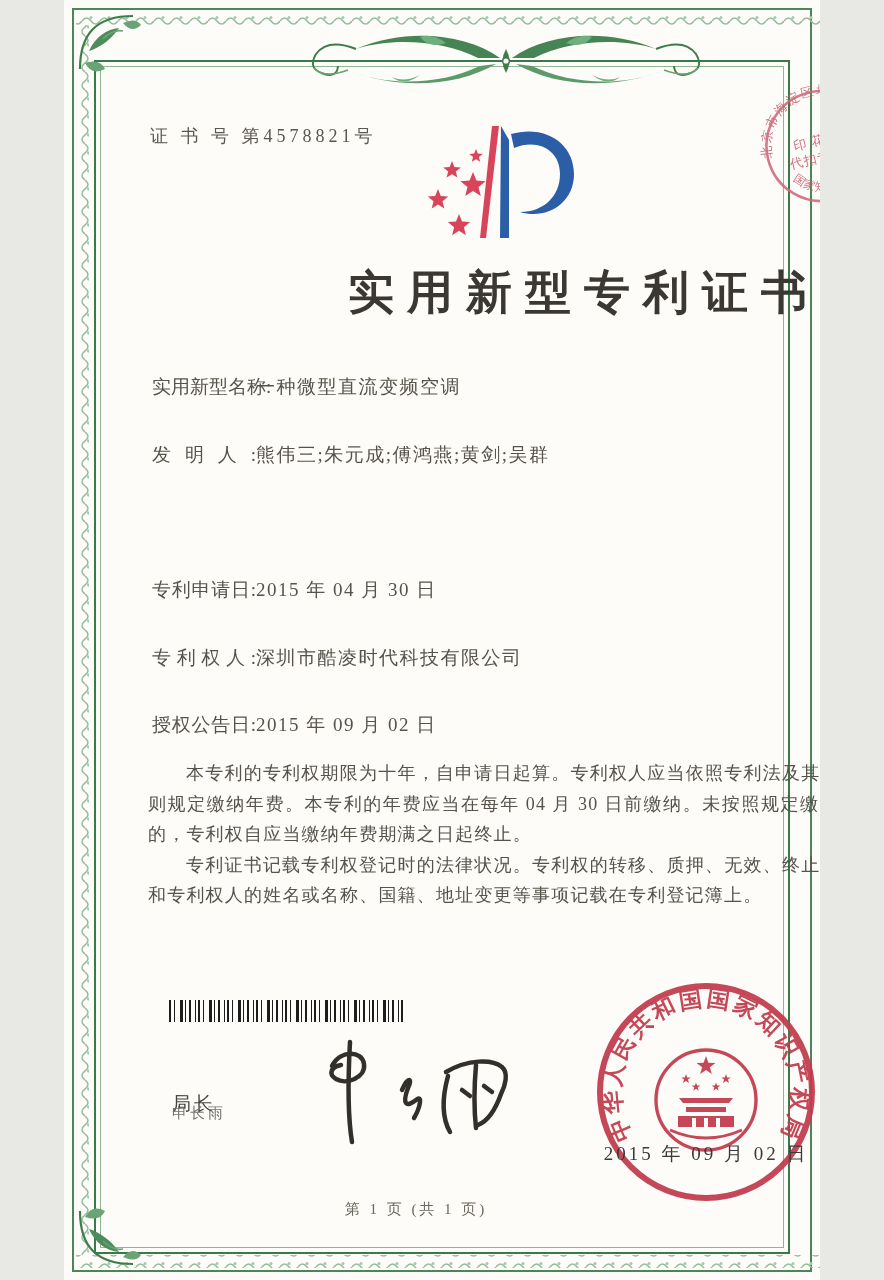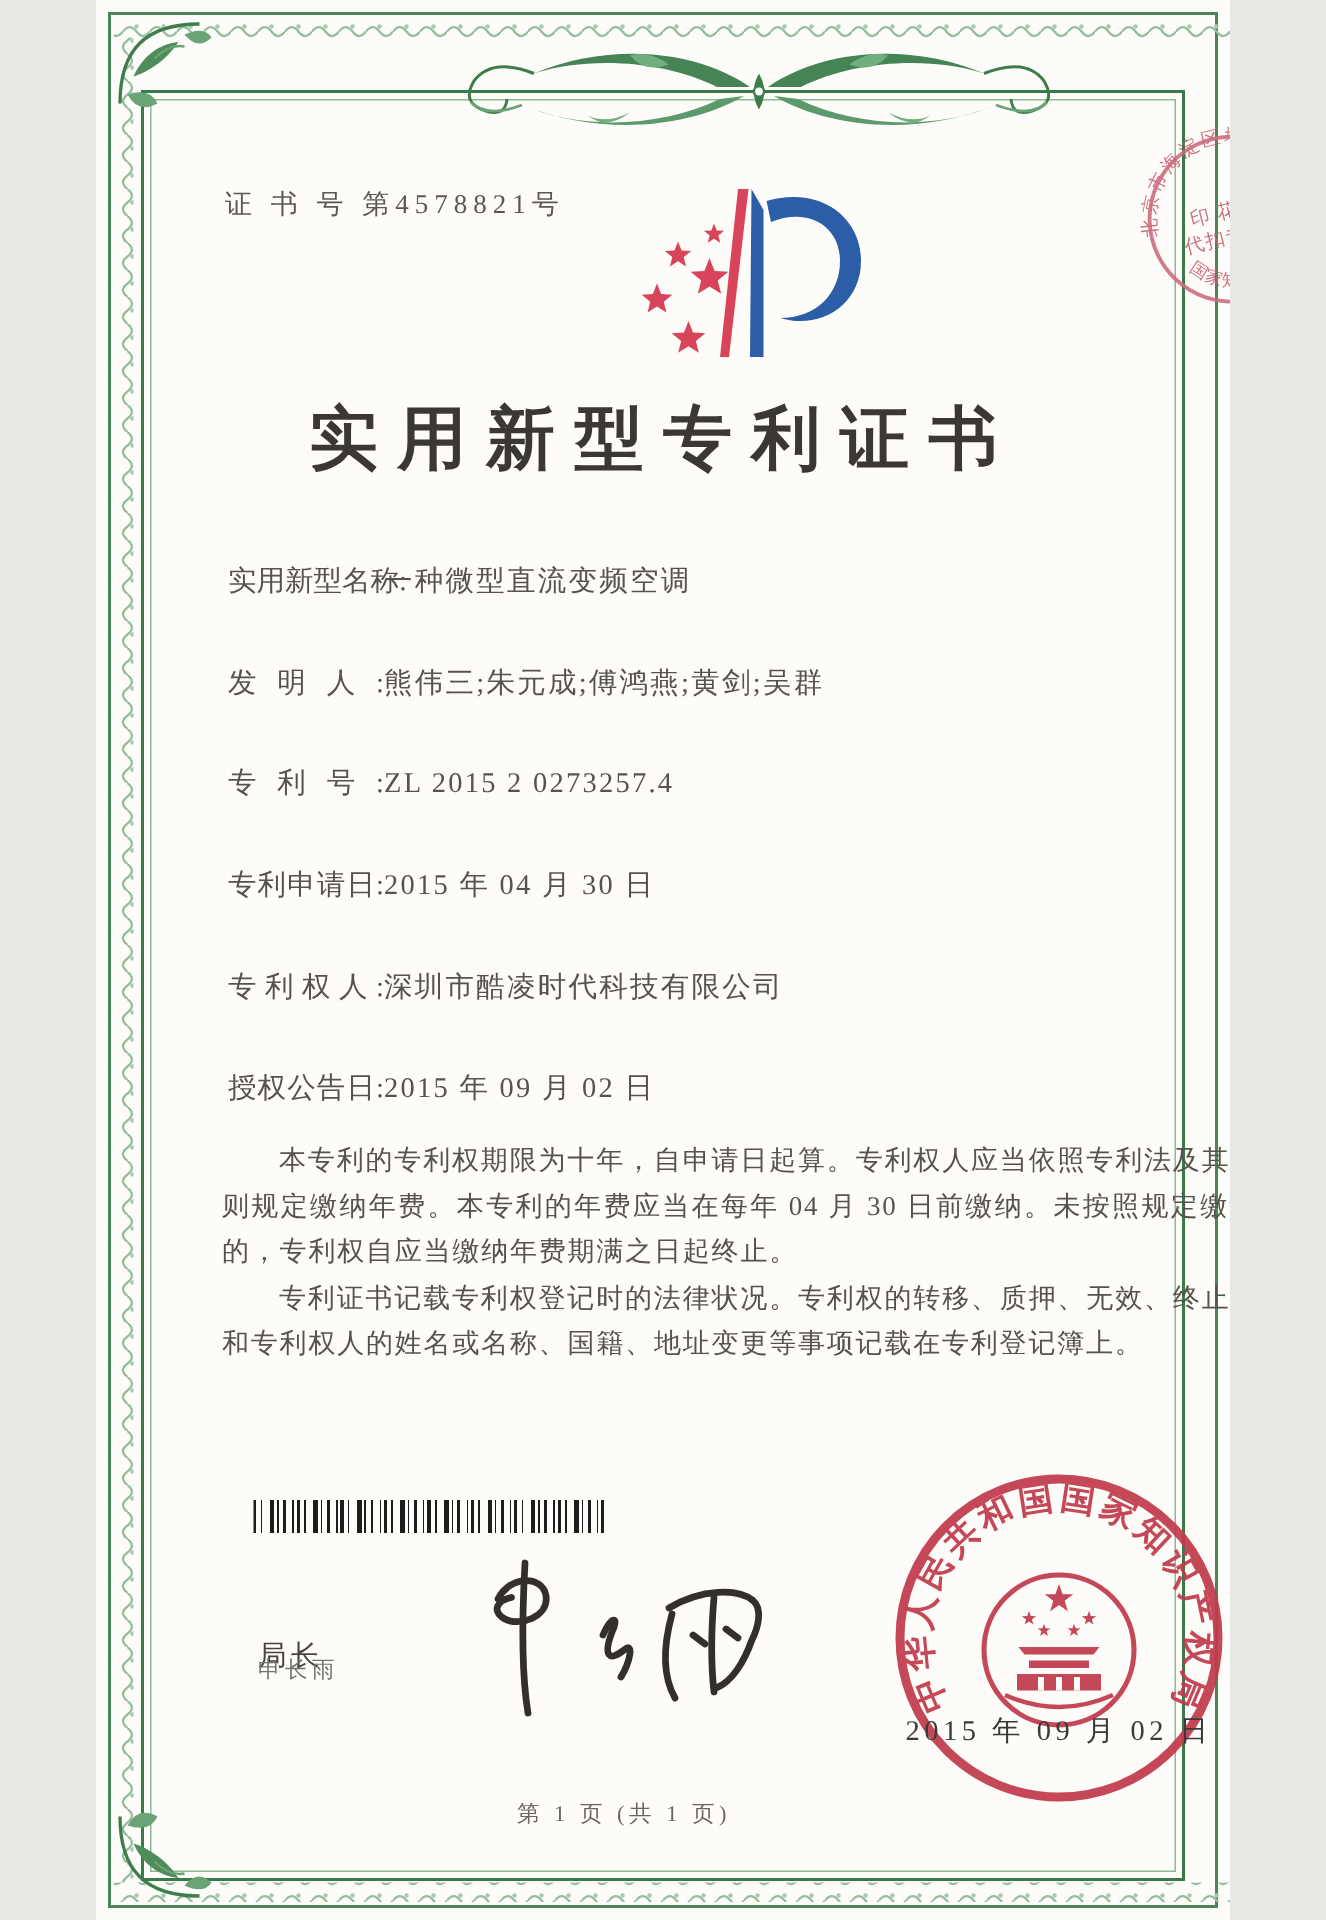--- a/index.html
+++ b/index.html
@@ -21,7 +21,7 @@
   .cert-no{position:absolute;left:86px;top:124px;font-size:18px;letter-spacing:4px;color:#5b5751;}
   .logo{position:absolute;left:352px;top:104px;}
   .tax-seal{position:absolute;left:692px;top:80px;transform:rotate(-14deg);opacity:.88;}
-  .doc-title{position:absolute;left:0;right:0;top:262px;text-align:center;
+  .doc-title{position:absolute;left:0;right:0;top:262px;text-align:right;
     font-size:46px;font-weight:bold;letter-spacing:13px;color:#3b3833;}
   
   .field-row{position:absolute;left:88px;font-size:19px;white-space:nowrap;color:#57534c;}

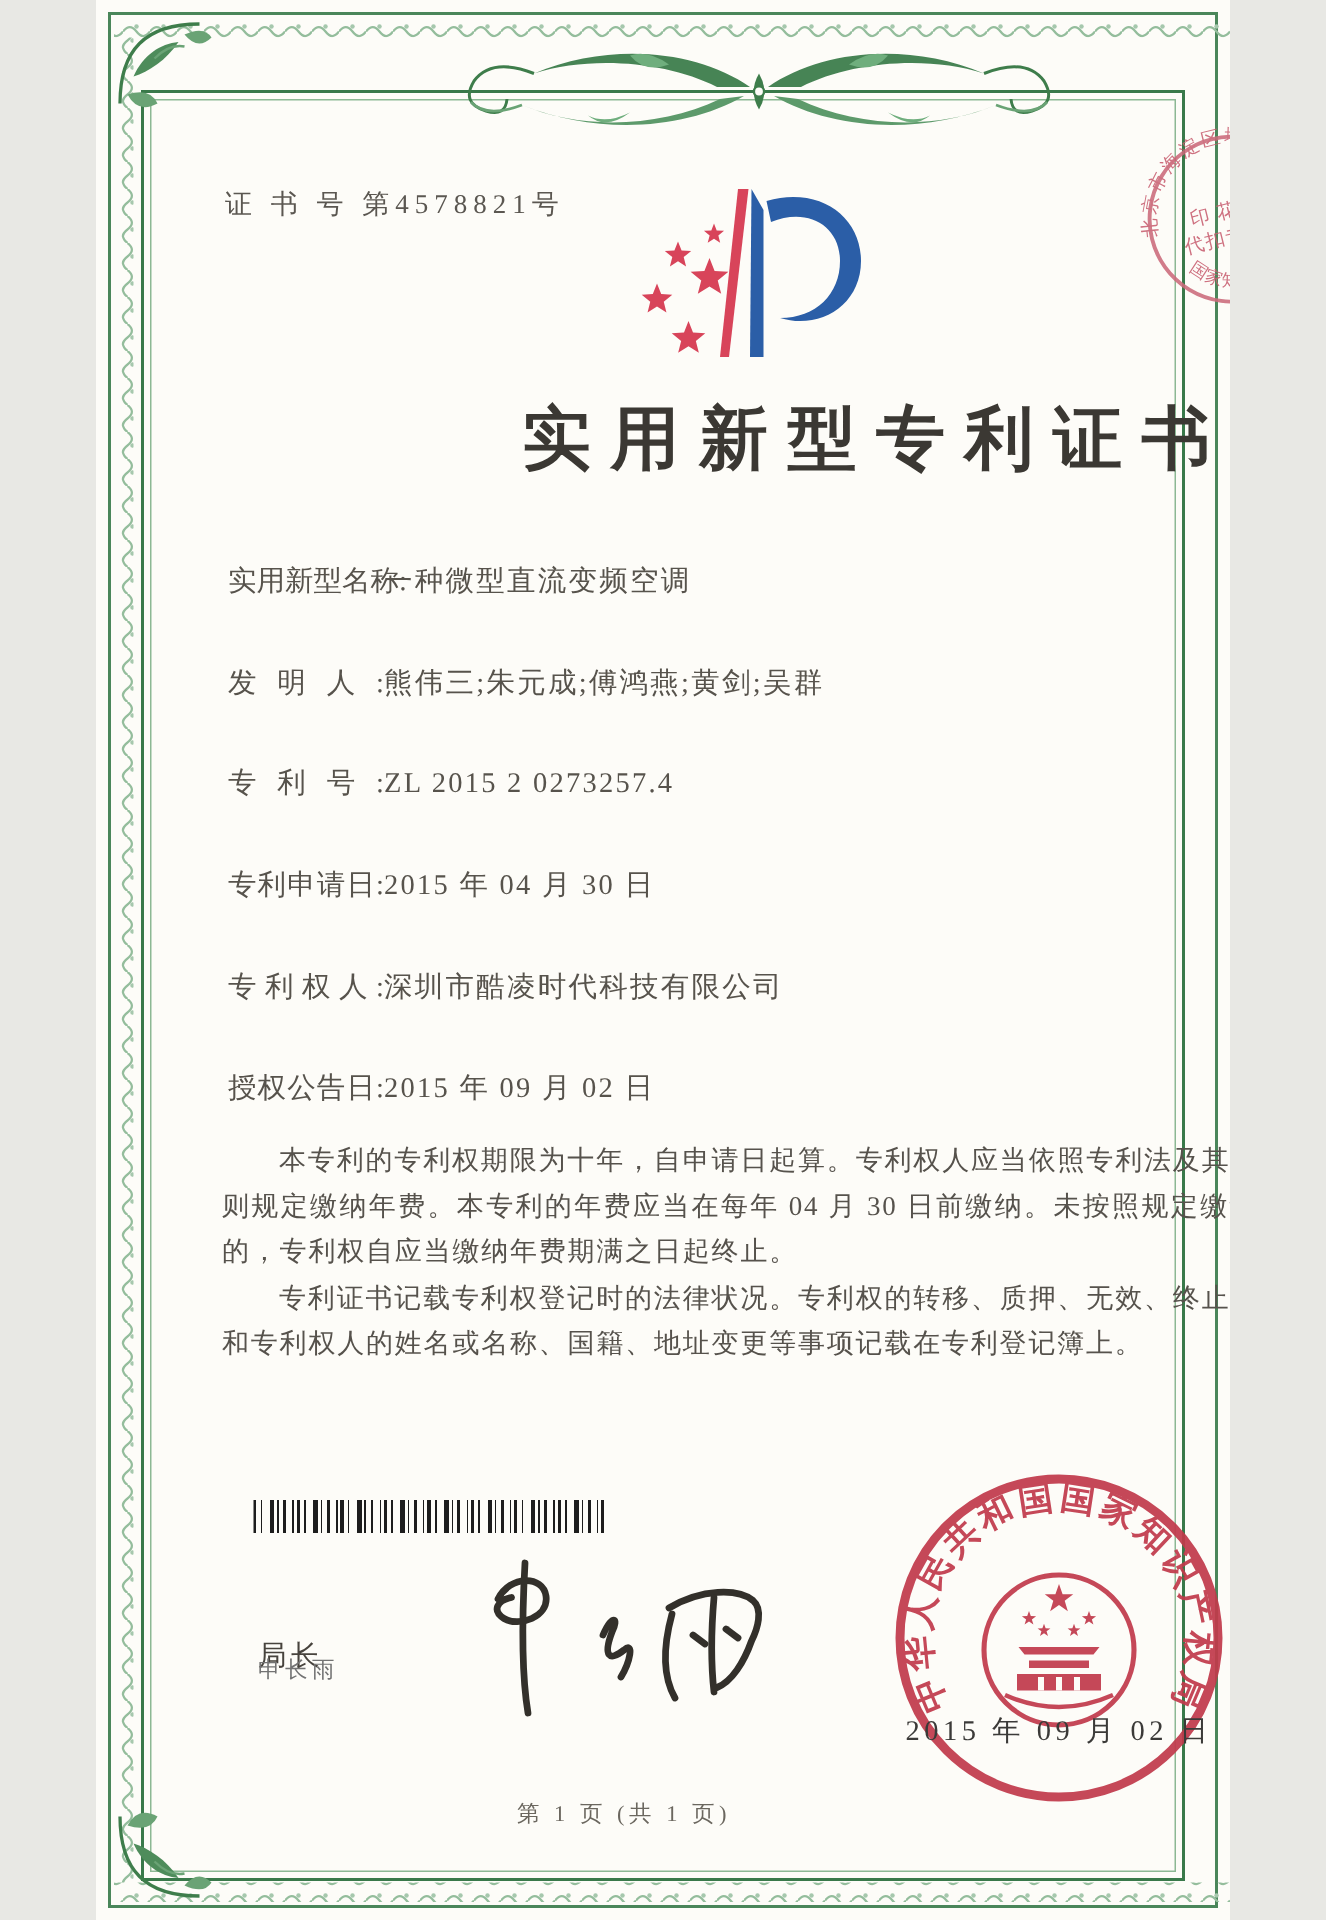--- a/index.html
+++ b/index.html
@@ -143,9 +143,6 @@
   <div class="field-row" style="top:442px">
     <span class="field-label">发明人:</span><span class="field-value">熊伟三;朱元成;傅鸿燕;黄剑;吴群</span>
   </div>
-  <div class="field-row" style="top:509px">
-    <span class="field-label">专利号:</span><span class="field-value">ZL 2015 2 0273257.4</span>
-  </div>
   <div class="field-row" style="top:577px">
     <span class="field-label">专利申请日:</span><span class="field-value">2015 年 04 月 30 日</span>
   </div>

